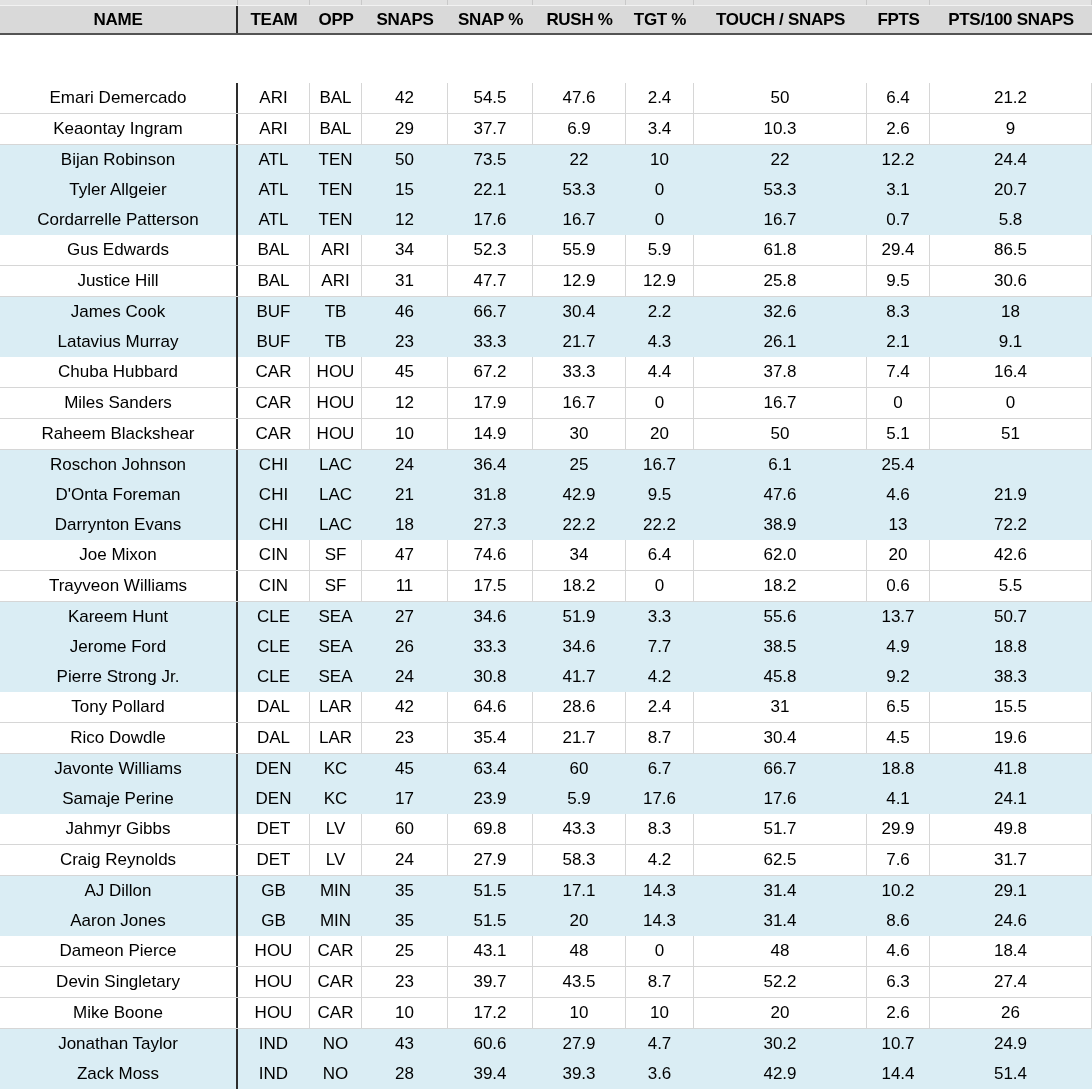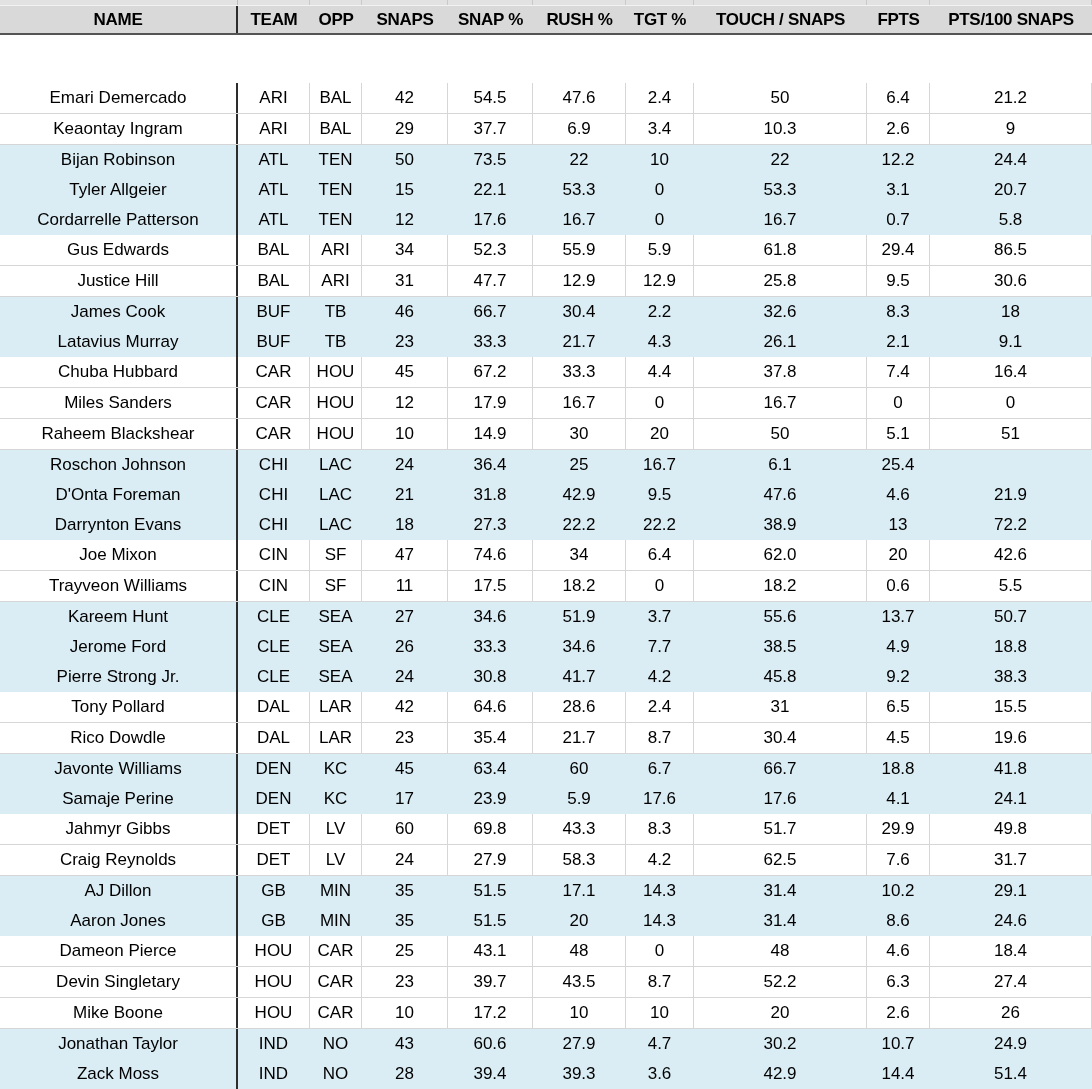--- a/index.html
+++ b/index.html
@@ -281,7 +281,7 @@
         <div class="cell">27</div>
         <div class="cell">34.6</div>
         <div class="cell">51.9</div>
-        <div class="cell">3.7</div>
+        <div class="cell">3.3</div>
         <div class="cell">55.6</div>
         <div class="cell">13.7</div>
         <div class="cell">50.7</div>

